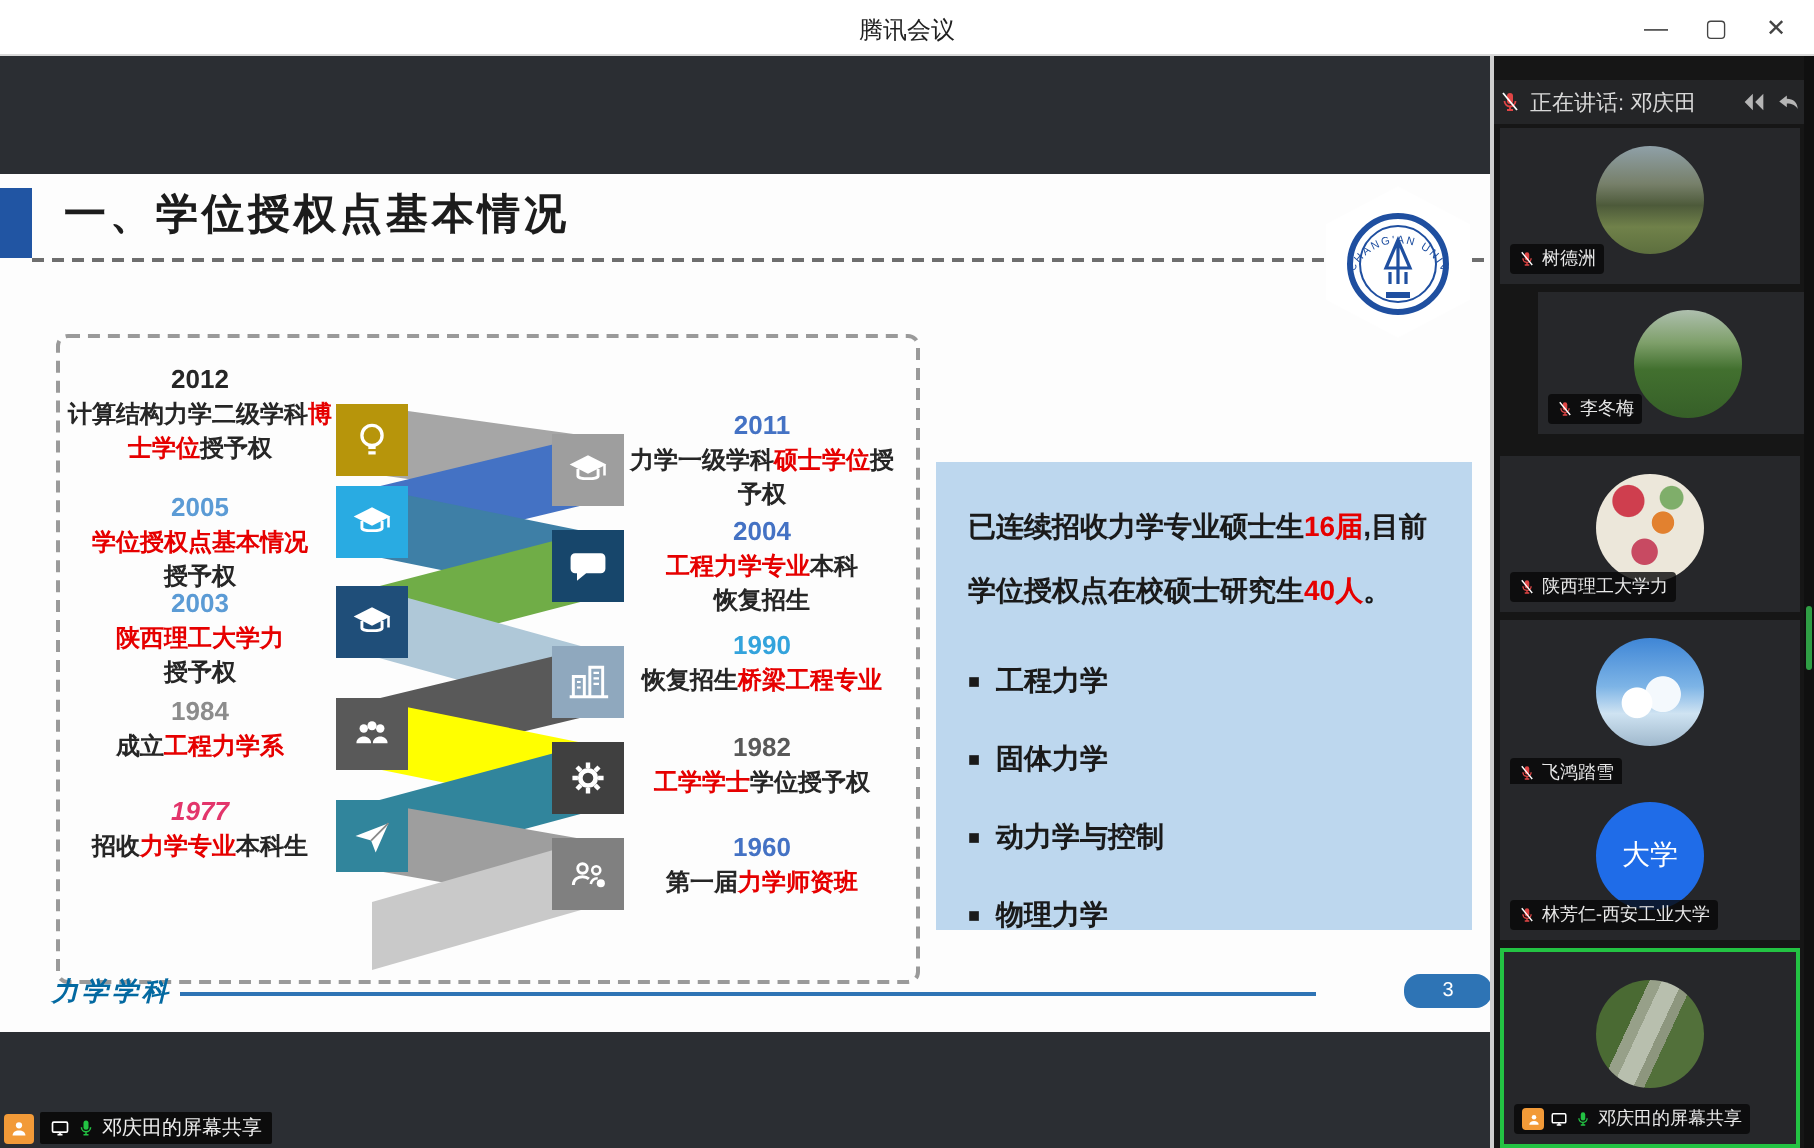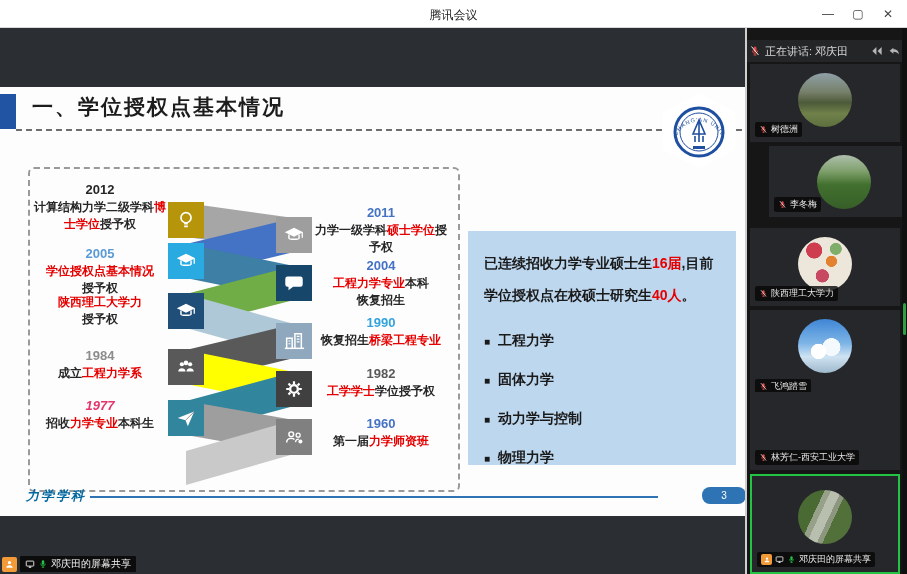--- a/index.html
+++ b/index.html
@@ -192,6 +192,7 @@
             <div class="tl-line"><span>授予权</span></div>
           </div>
           <div class="tl-entry left" style="top: 207px;">
+            <div class="tl-year" style="color: rgb(91, 155, 213);">2003</div>
             <div class="tl-line"><span class="red">陕西理工大学力</span></div>
             <div class="tl-line"><span>授予权</span></div>
           </div>

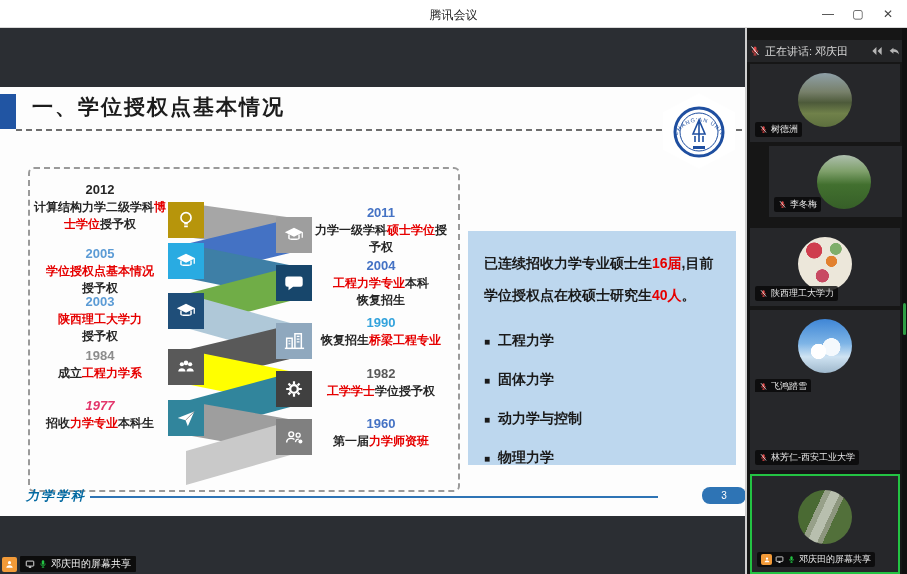--- a/index.html
+++ b/index.html
@@ -356,6 +356,7 @@
           </div>
         </div>
         <div class="tile" style="top: 364px; height: 78px;">
+          <div class="av av-initials">大学</div>
           <div class="nlabel">
             <svg width="9" height="9" viewBox="0 0 24 24">
               <rect x="9" y="3" width="6" height="11" rx="3" fill="#e04545"></rect>

